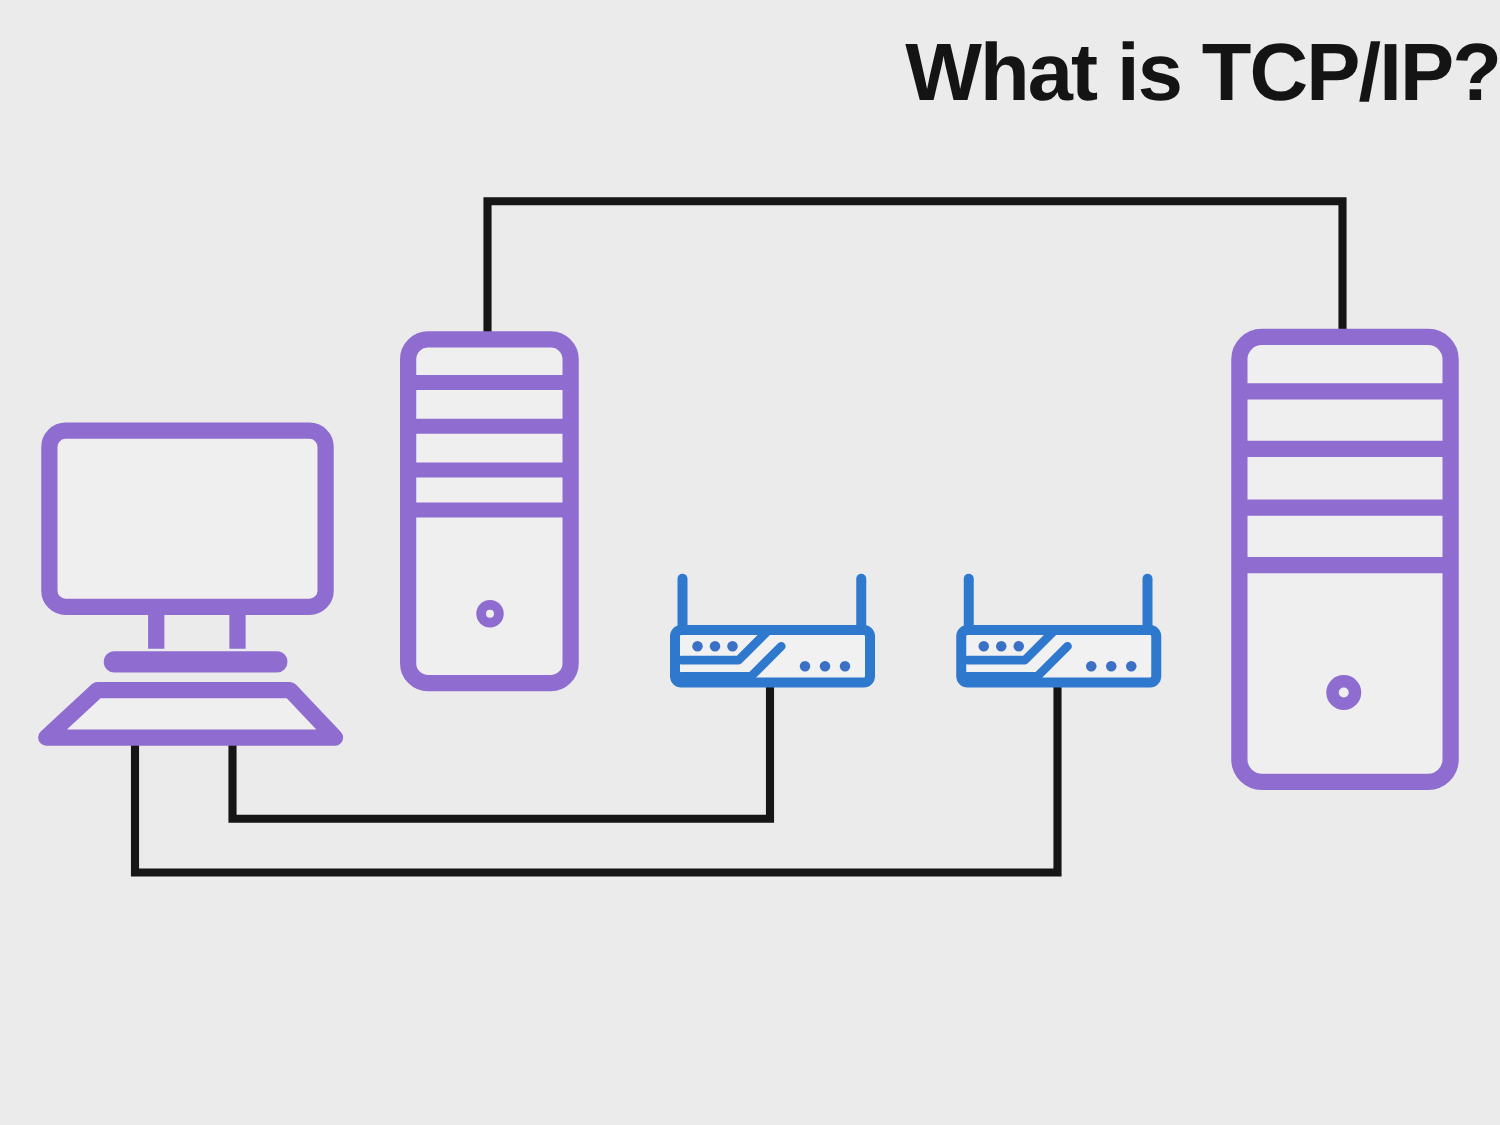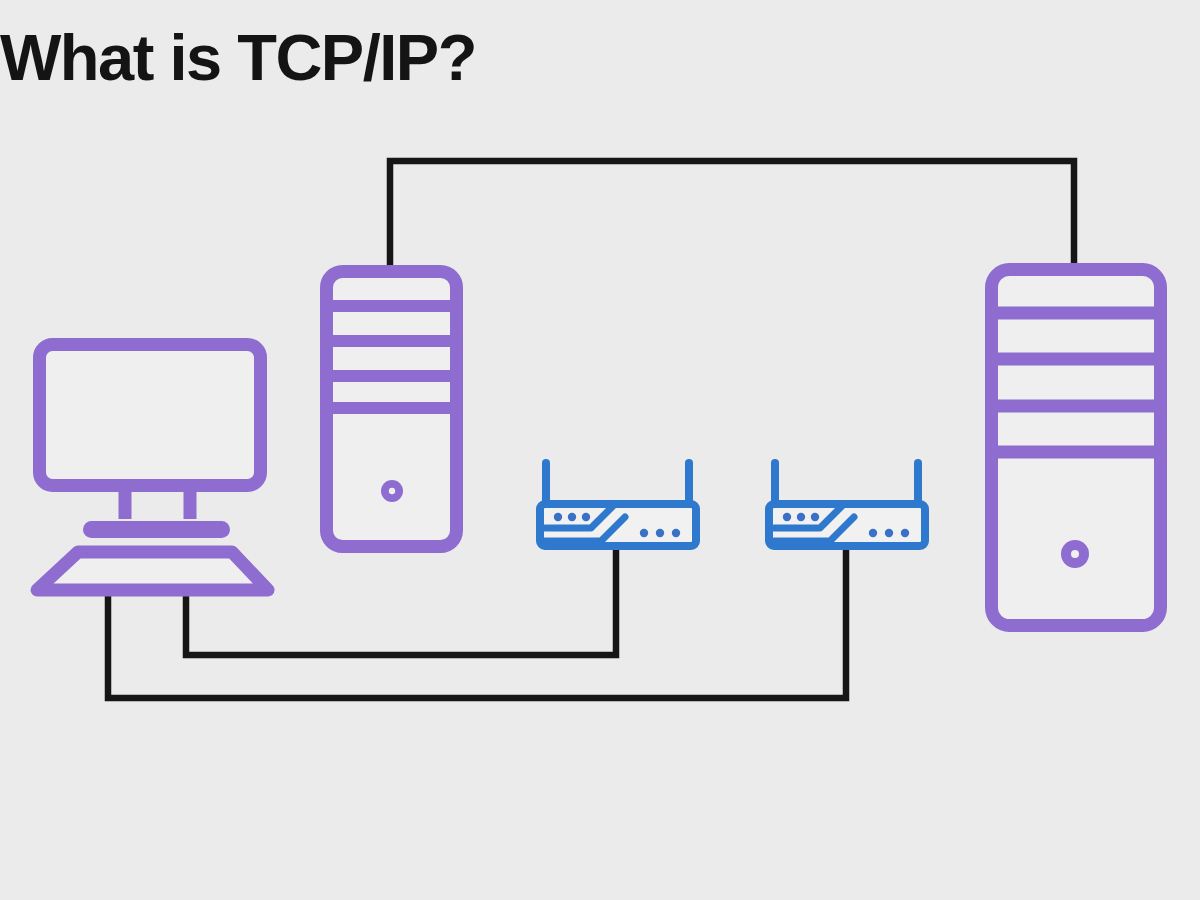--- a/index.html
+++ b/index.html
@@ -20,7 +20,7 @@
   }
   .title{
     position:absolute;top:22px;left:0;width:100%;margin:0;
-    text-align:left;font-weight:700;font-size:65px;line-height:1.1;
+    text-align:right;font-weight:700;font-size:65px;line-height:1.1;
     letter-spacing:-1.5px;color:var(--title-text);
   }
   svg.diagram{position:absolute;left:0;top:0;width:1200px;height:900px;}

